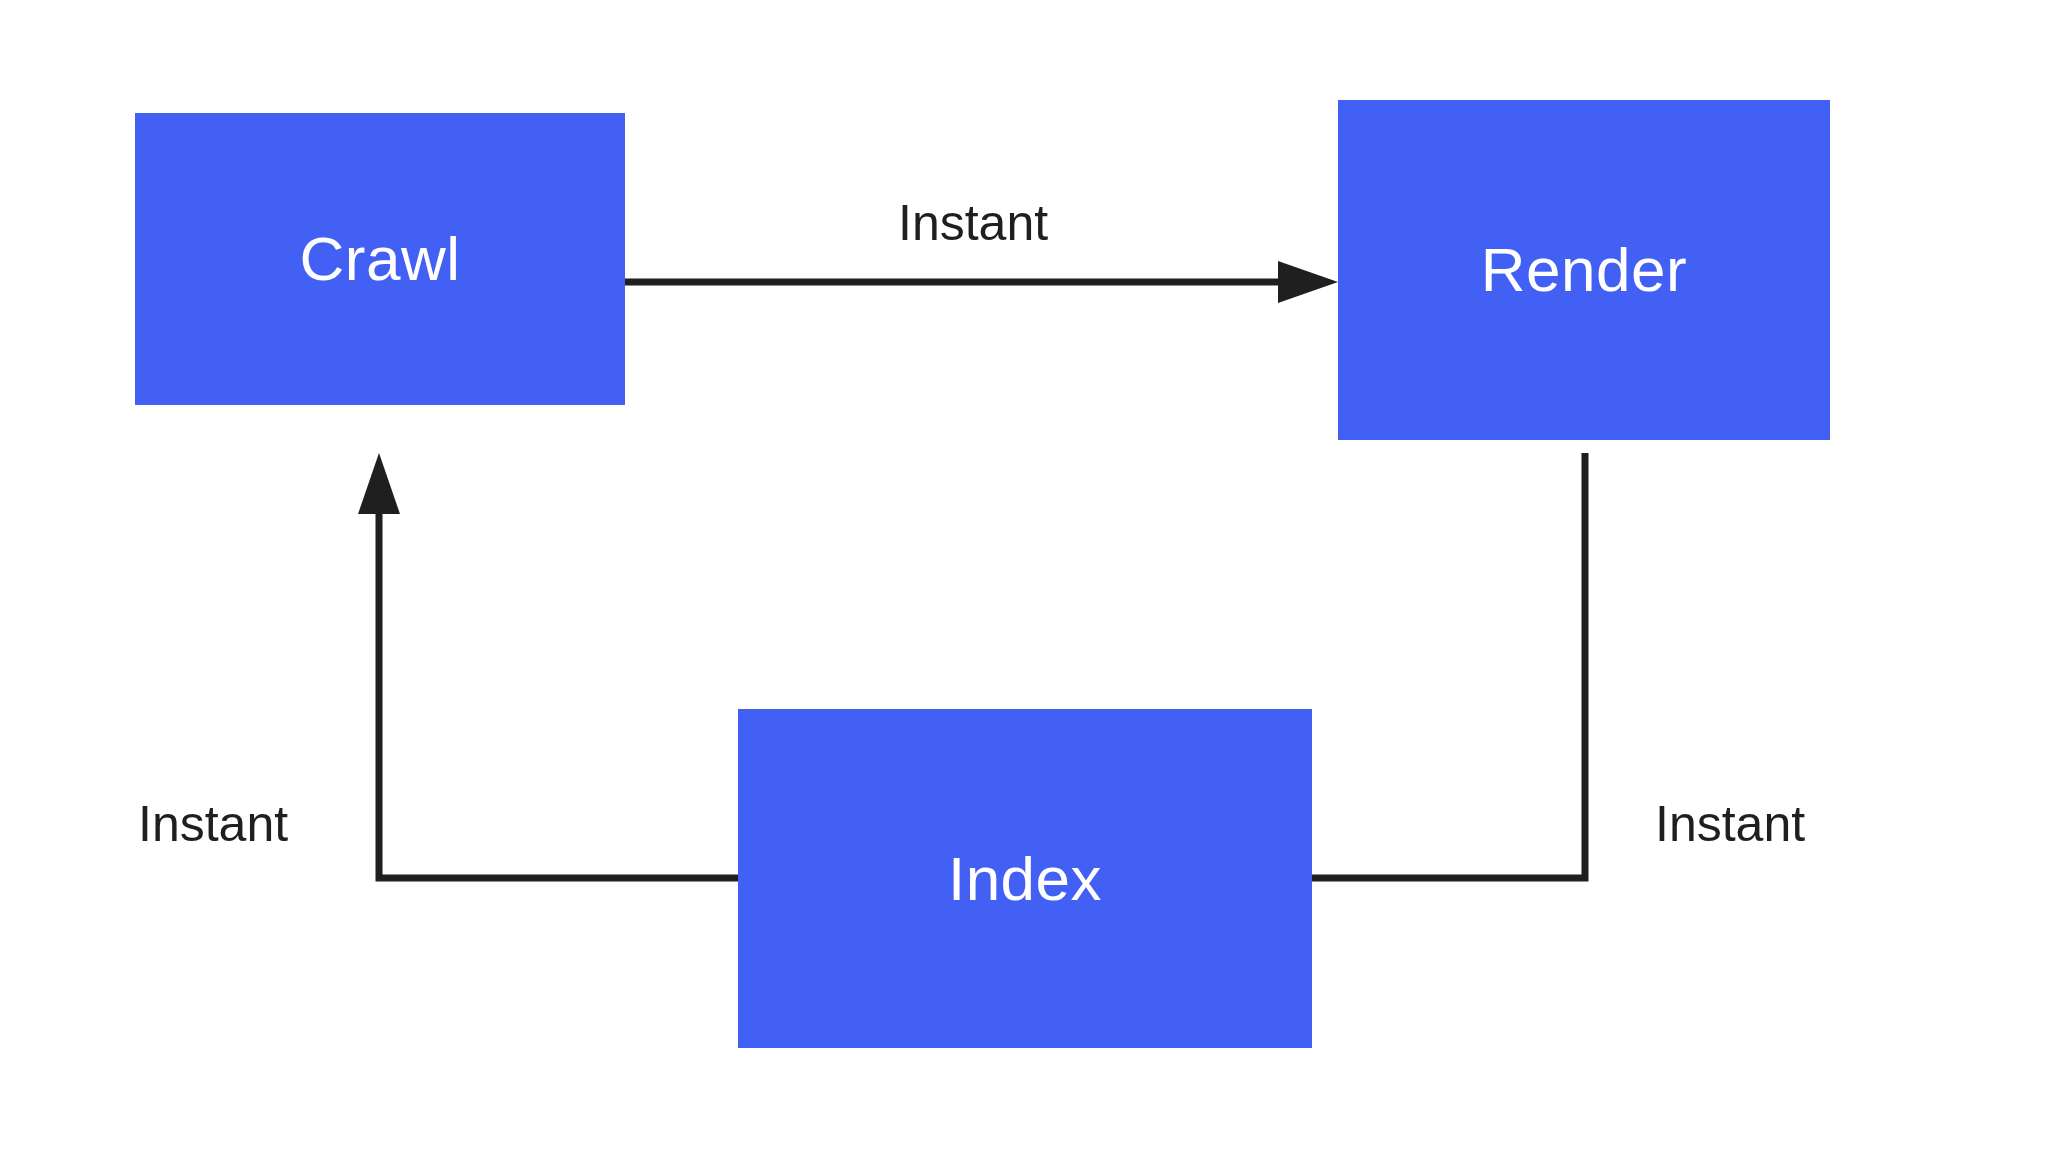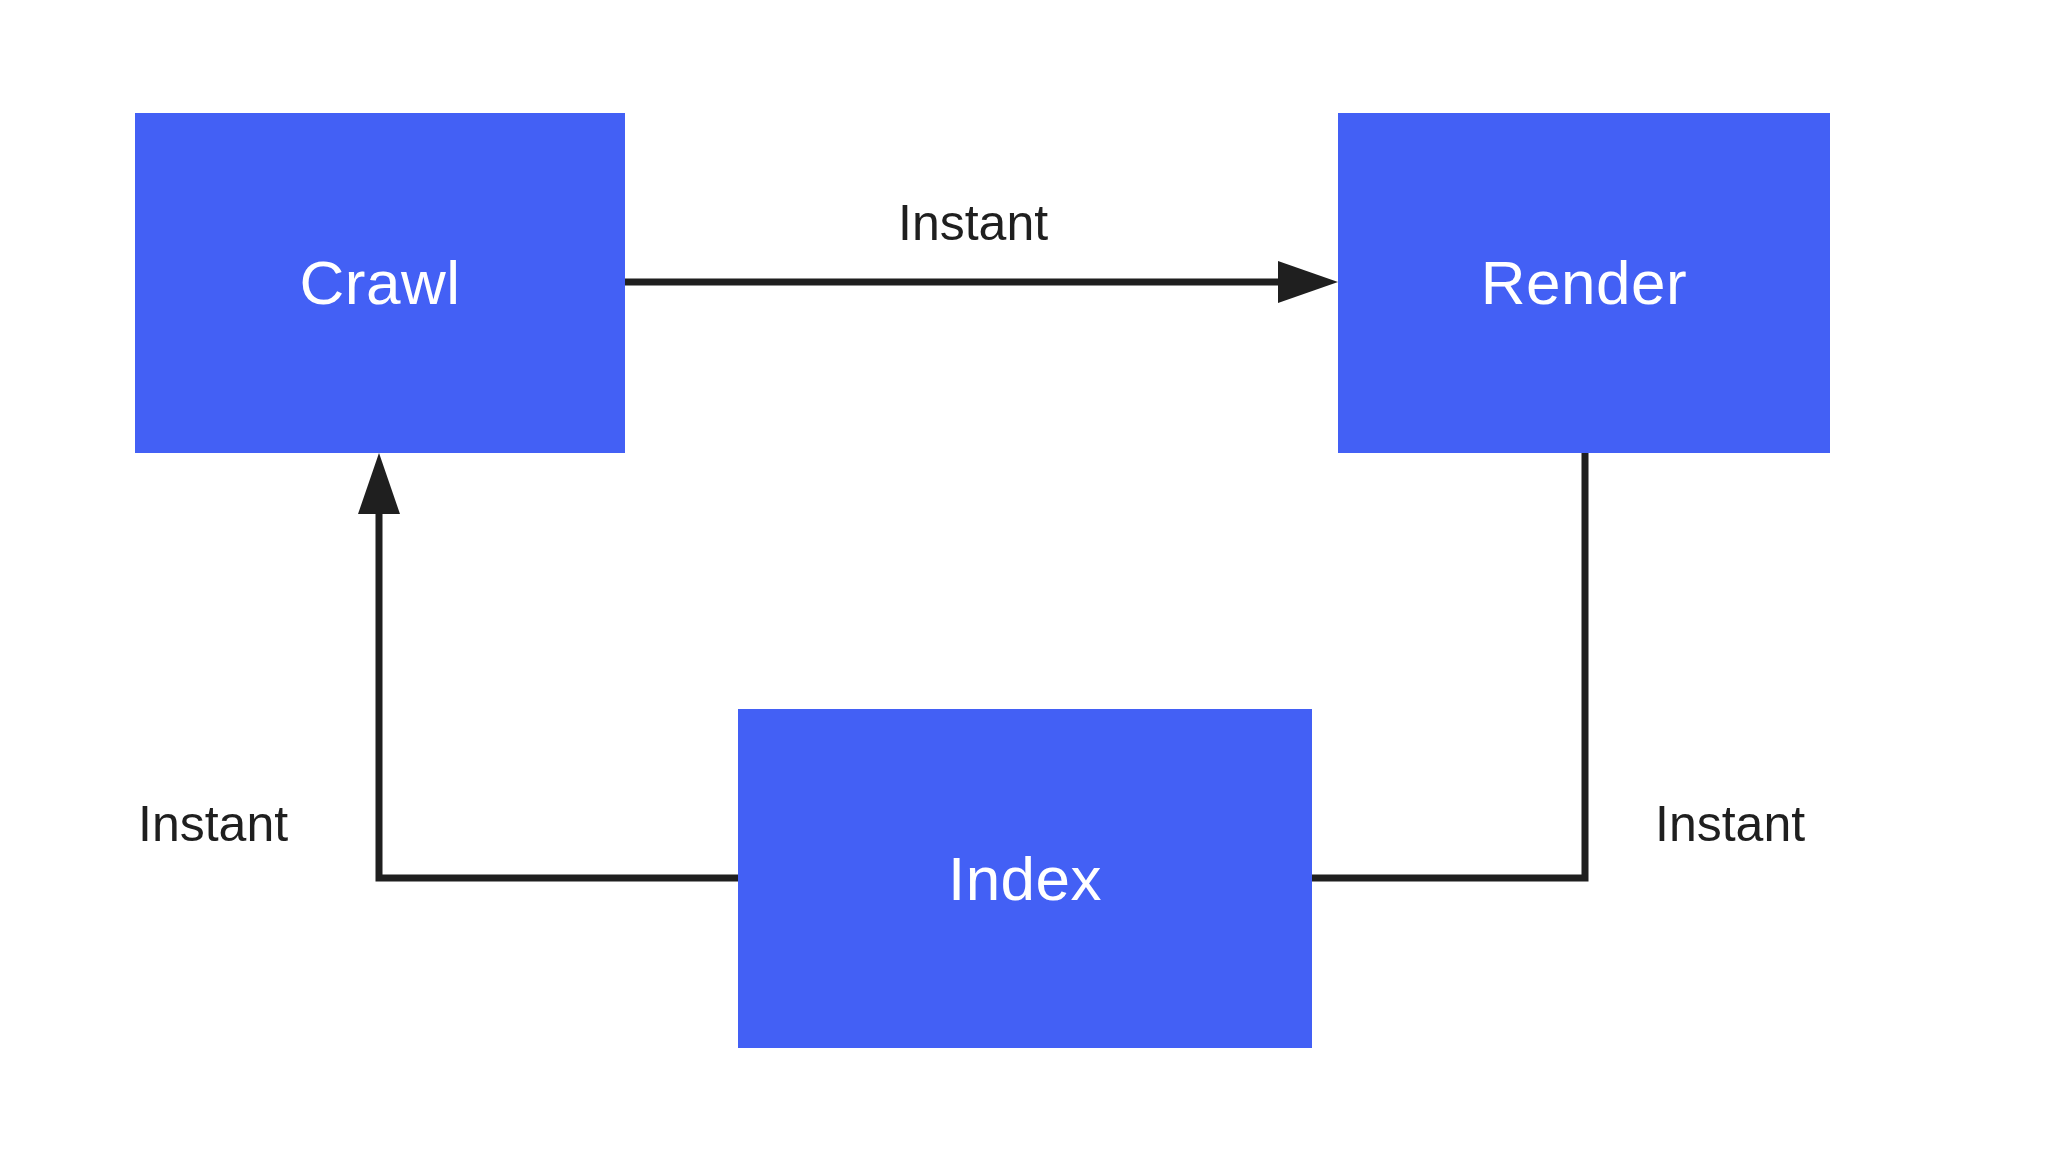--- a/index.html
+++ b/index.html
@@ -51,7 +51,7 @@
     white-space: nowrap;
     margin-top: 26px;
   }
-  #node-crawl  { left: 135px;  top: 113px;  width: 490px; height: 340px; }
+  #node-crawl  { left: 135px;  top: 113px;  width: 490px; height: 292px; }
   #node-render { left: 1338px; top: 113px;  width: 492px; height: 340px; }
   #node-index  { left: 738px;  top: 709px;  width: 574px; height: 339px; }
 

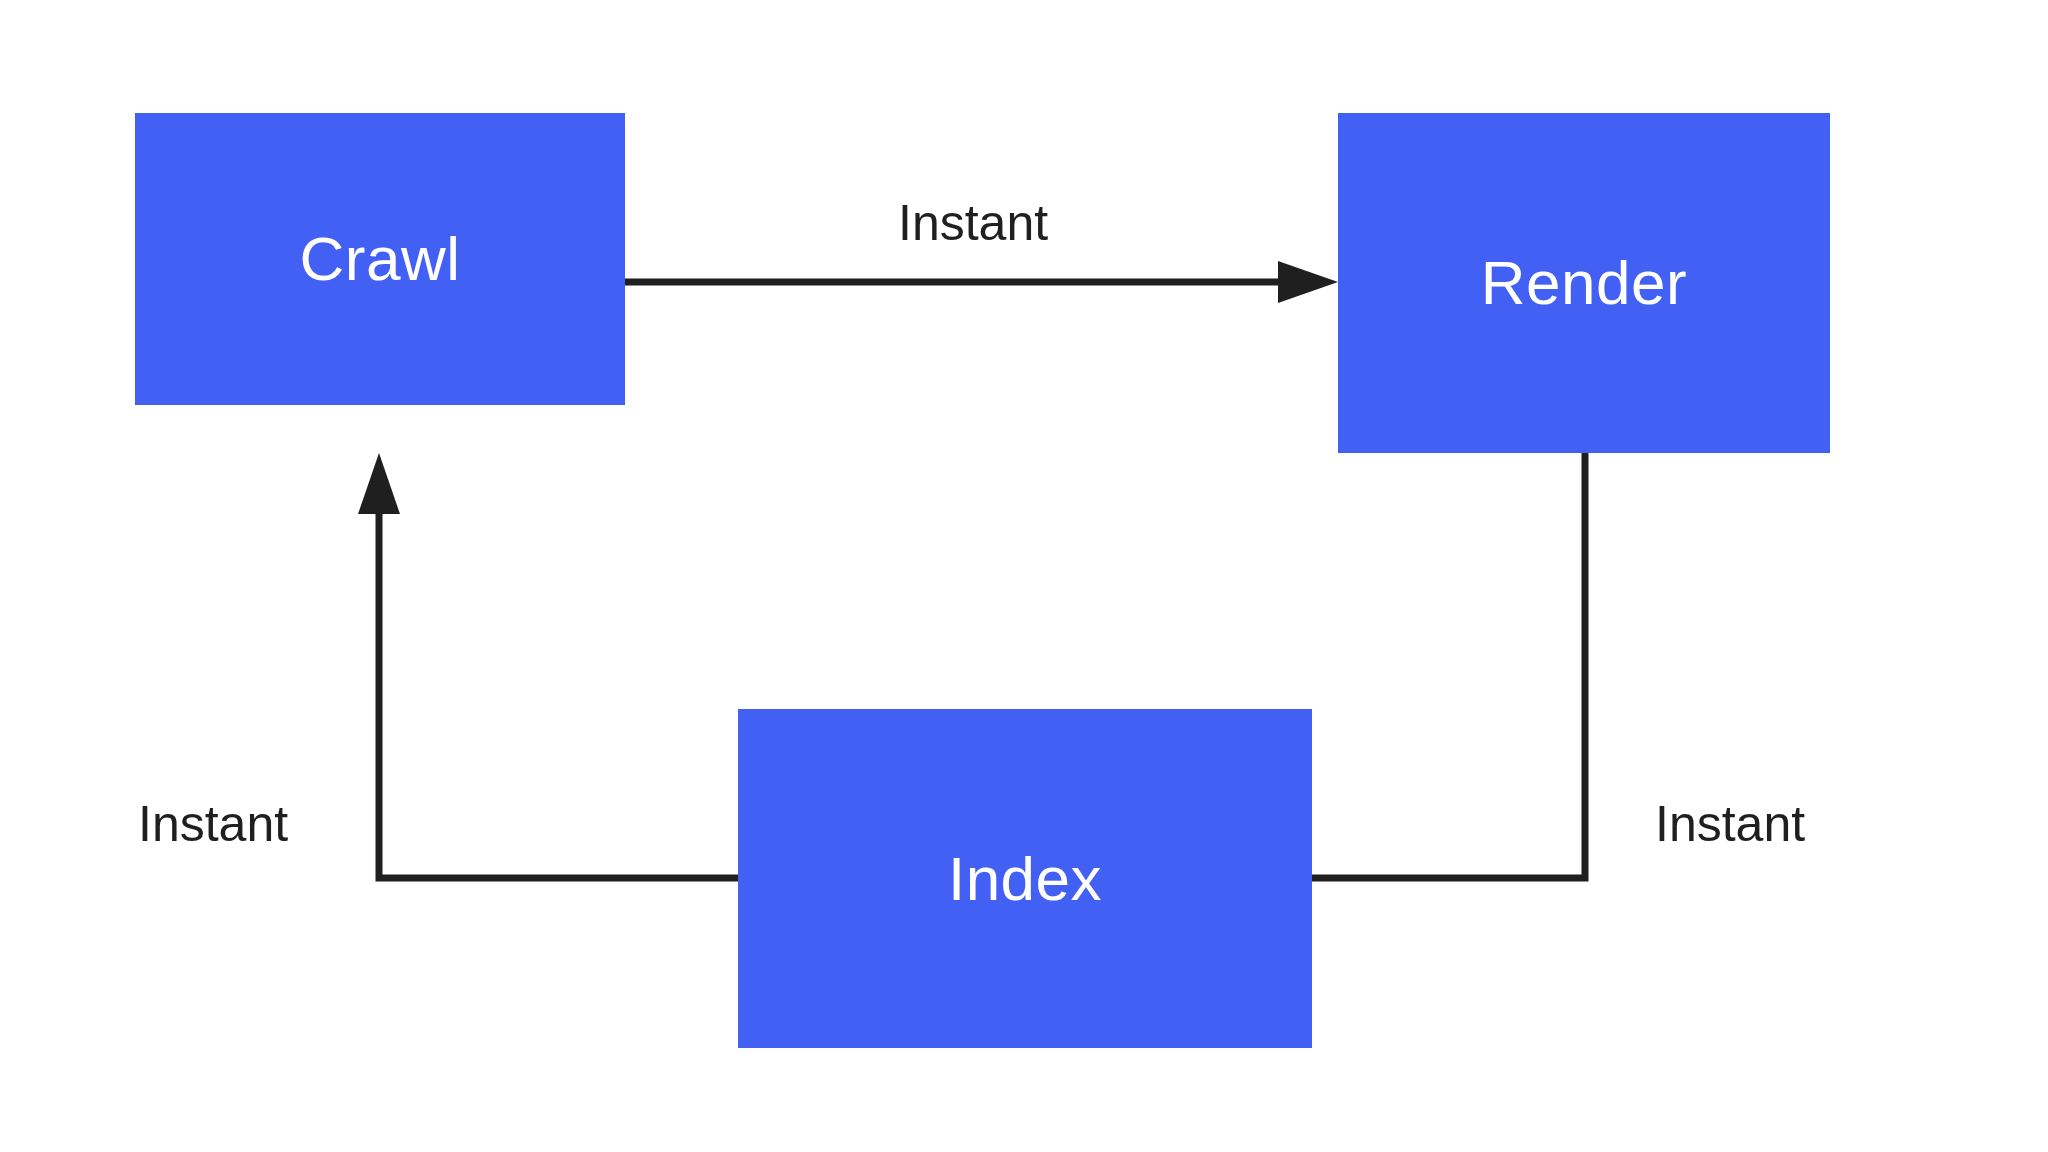--- a/index.html
+++ b/index.html
@@ -52,7 +52,7 @@
     margin-top: 26px;
   }
   #node-crawl  { left: 135px;  top: 113px;  width: 490px; height: 292px; }
-  #node-render { left: 1338px; top: 113px;  width: 492px; height: 340px; }
+  #node-render { left: 1338px; top: 100px;  width: 492px; height: 340px; }
   #node-index  { left: 738px;  top: 709px;  width: 574px; height: 339px; }
 
   #label-crawl-render { left: 898px;  top: 172px; }

